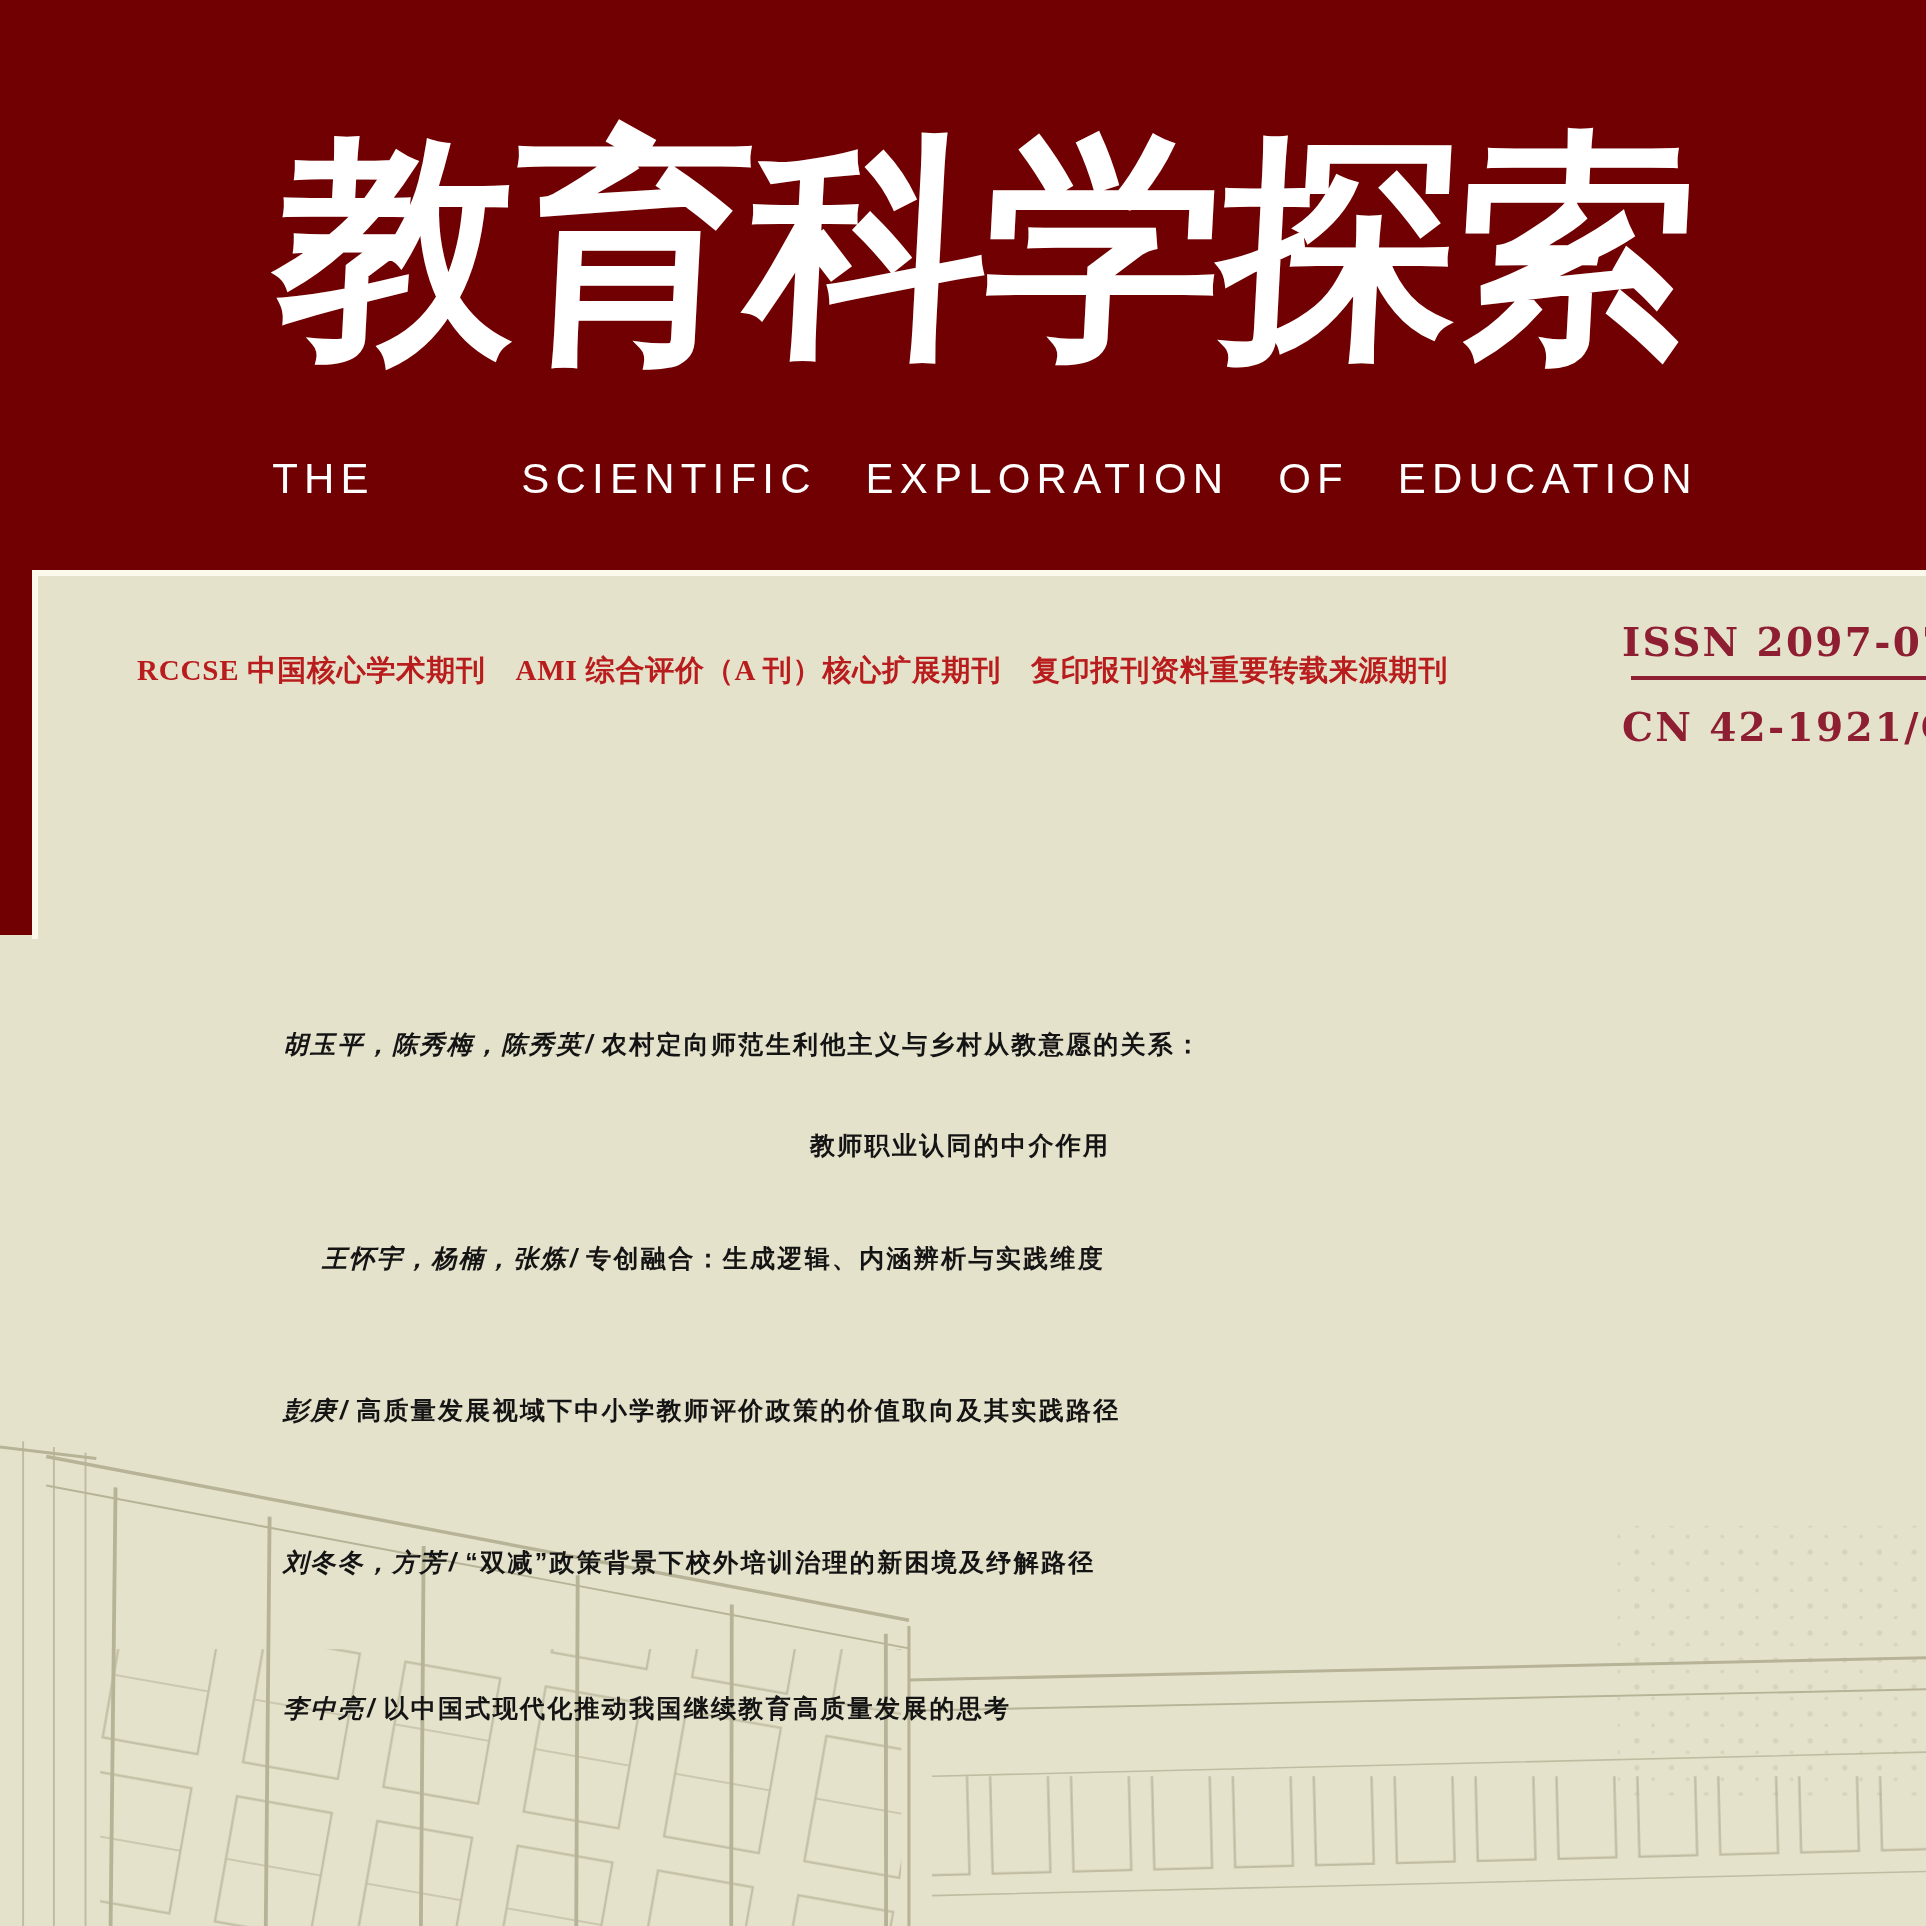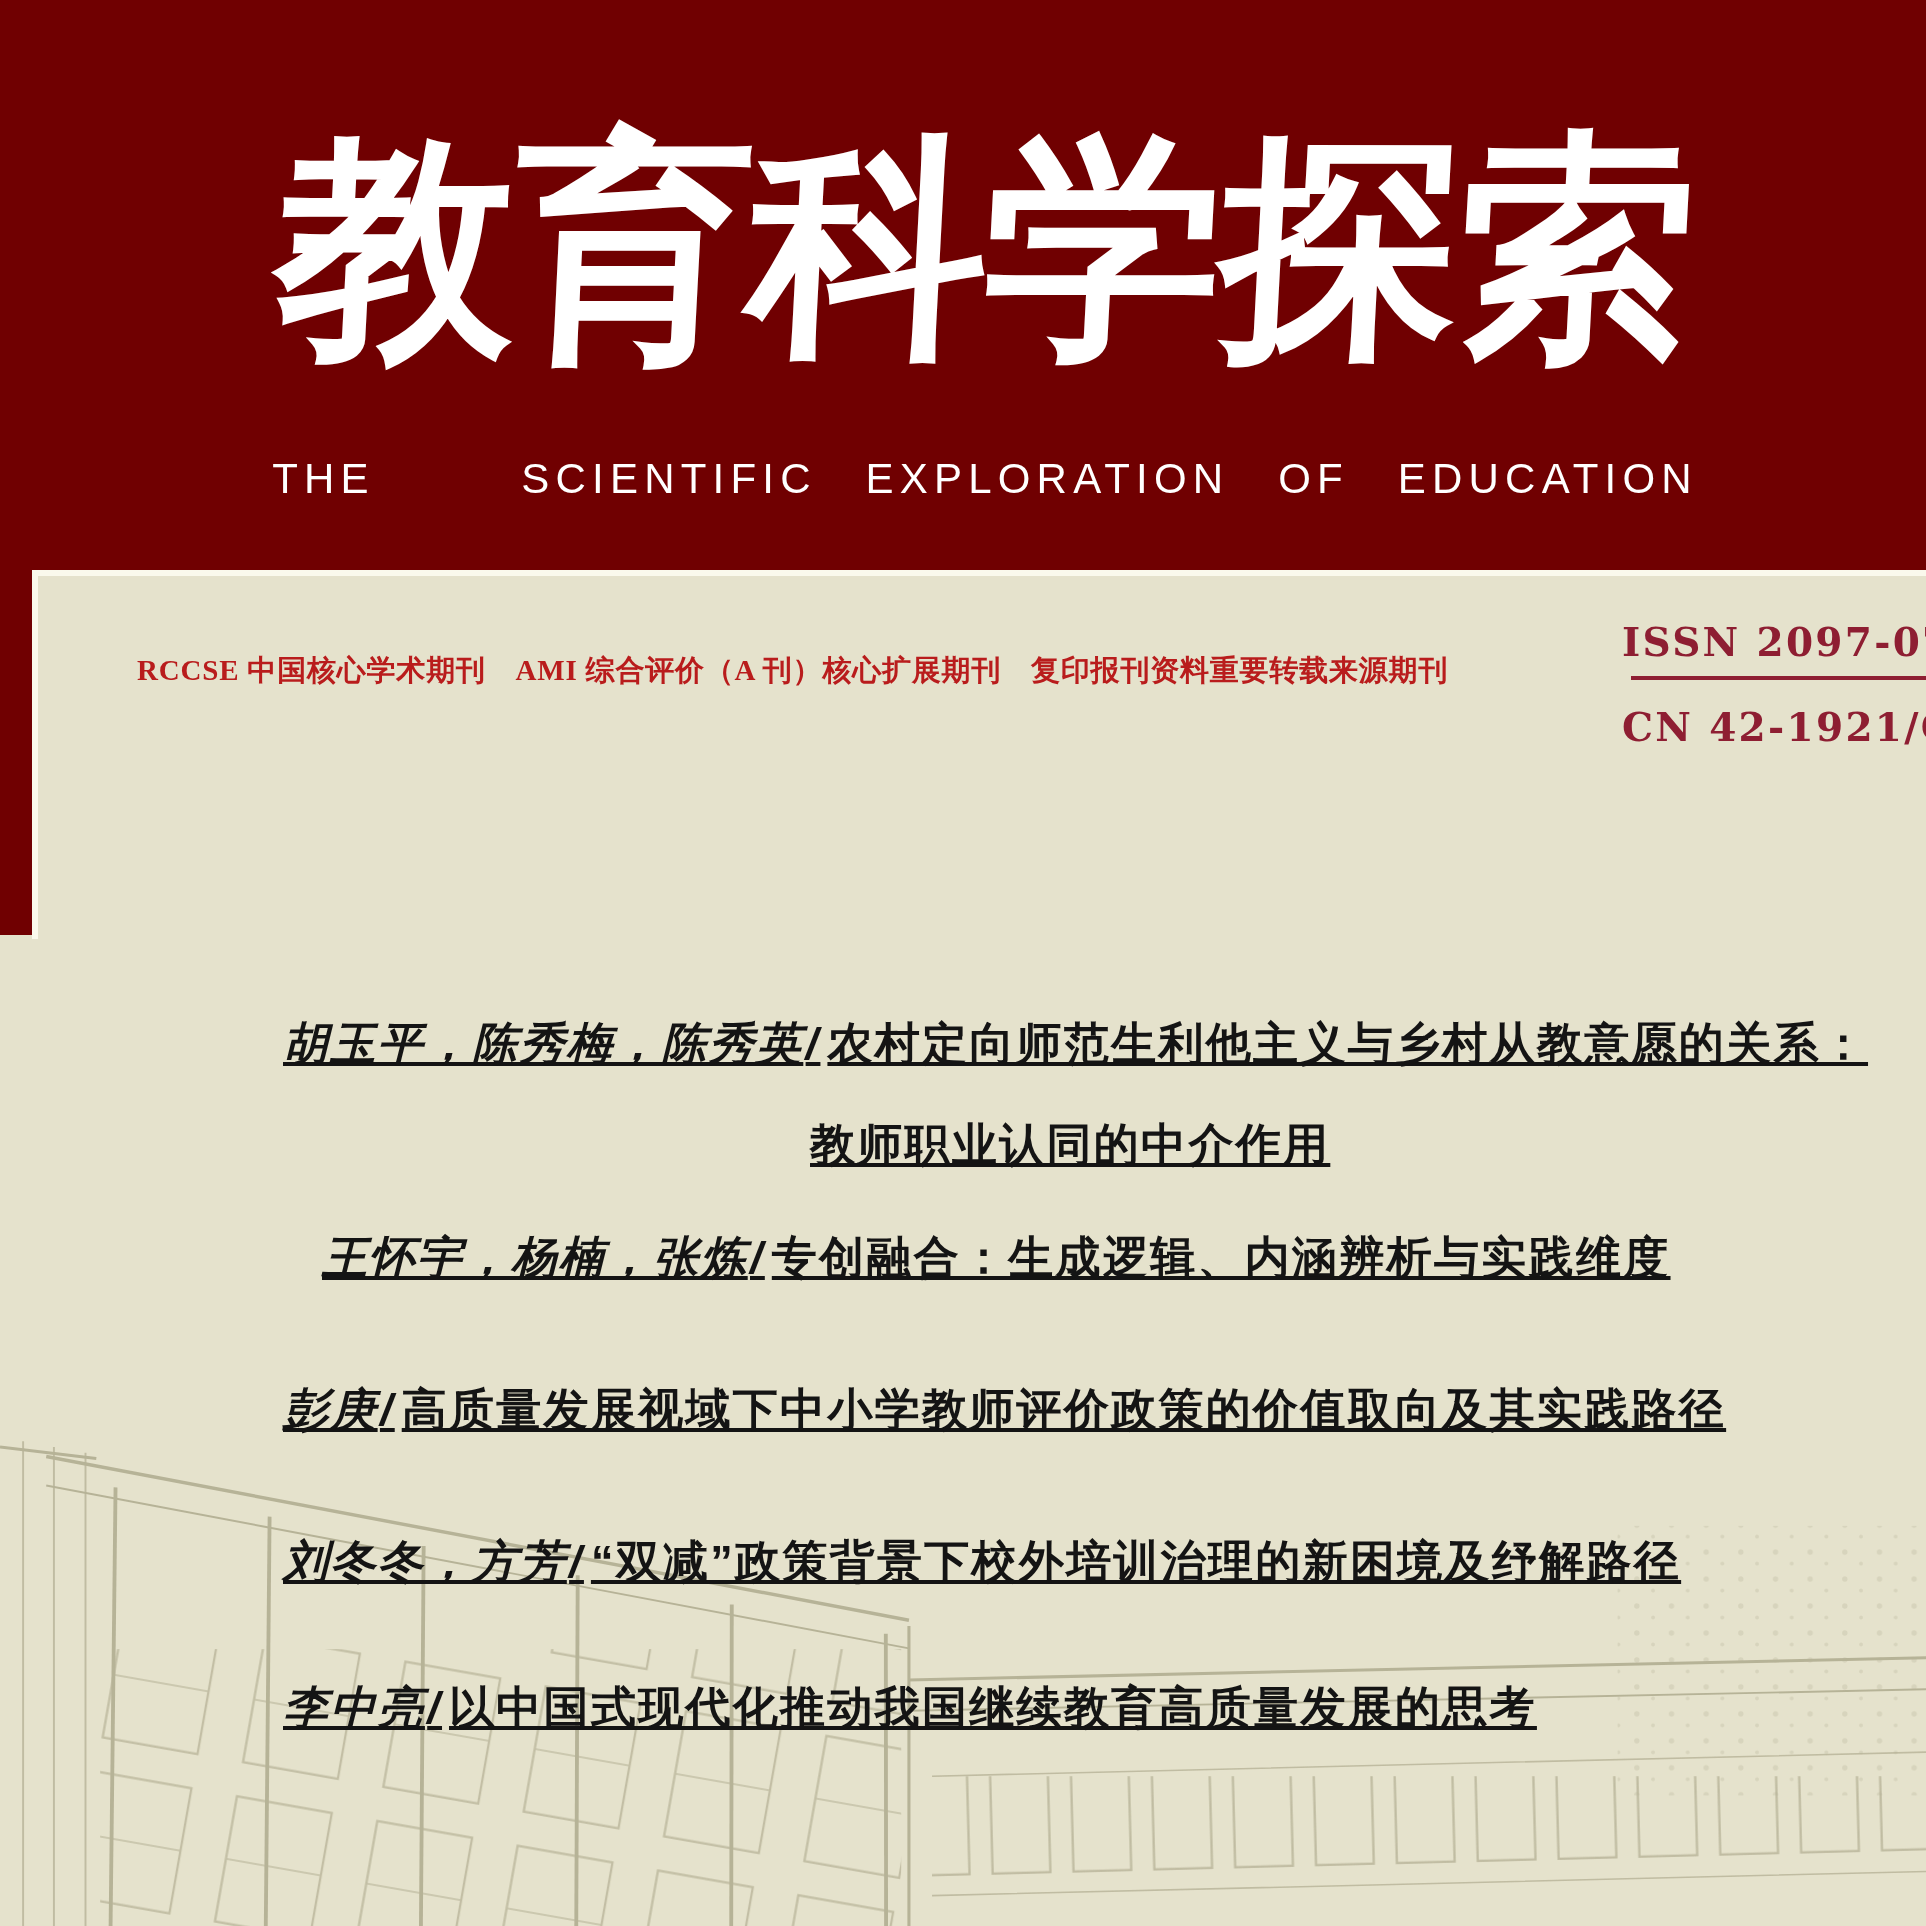--- a/index.html
+++ b/index.html
@@ -57,9 +57,8 @@
   
   .toc-row{
     position:absolute;left:283px;color:#141414;
-    font-size:45px;line-height:50px;letter-spacing:2.3px;font-weight:700;
+    font-size:25px;line-height:50px;letter-spacing:2.3px;font-weight:700;
     white-space:pre;
-    text-decoration:underline;
   }
   .toc-authors{font-style:italic;font-weight:700;}
   .toc-sep{font-style:italic;padding:0 7px 0 2.3px;}

